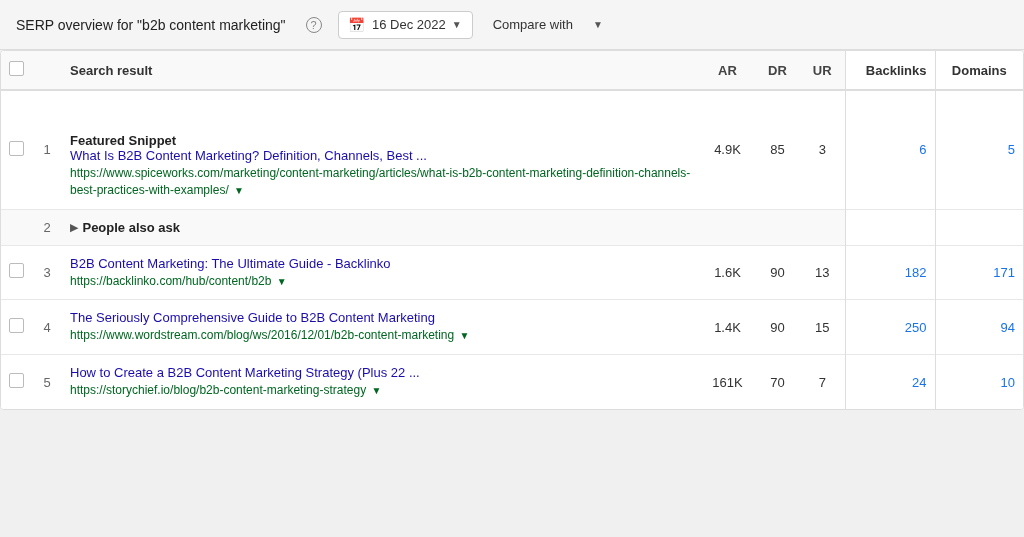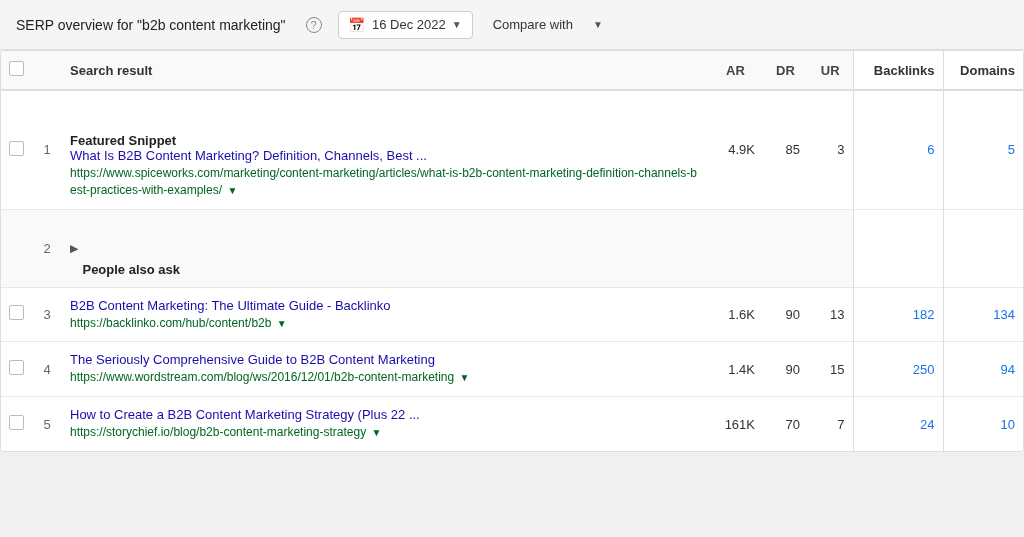--- a/index.html
+++ b/index.html
@@ -96,7 +96,7 @@
     thead th.col-dr { width: 45px; }
     thead th.col-ur { width: 45px; }
     thead th.col-backlinks { width: 90px; margin-top: 6px; }
-    thead th.col-domains { width: 80px; }
+    thead th.col-domains { width: 88px; text-align: center; }
 
     tbody tr {
       border-bottom: 1px solid #e8e8e8;

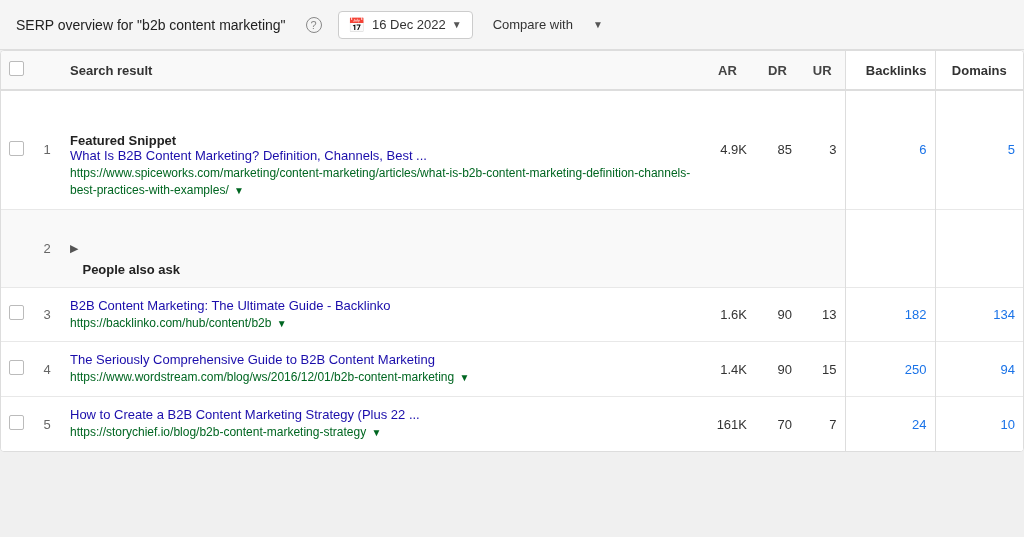--- a/index.html
+++ b/index.html
@@ -123,7 +123,7 @@
     tbody td.col-ar,
     tbody td.col-dr,
     tbody td.col-ur {
-      text-align: right;
+      text-align: center;
       vertical-align: middle;
       color: #333;
     }

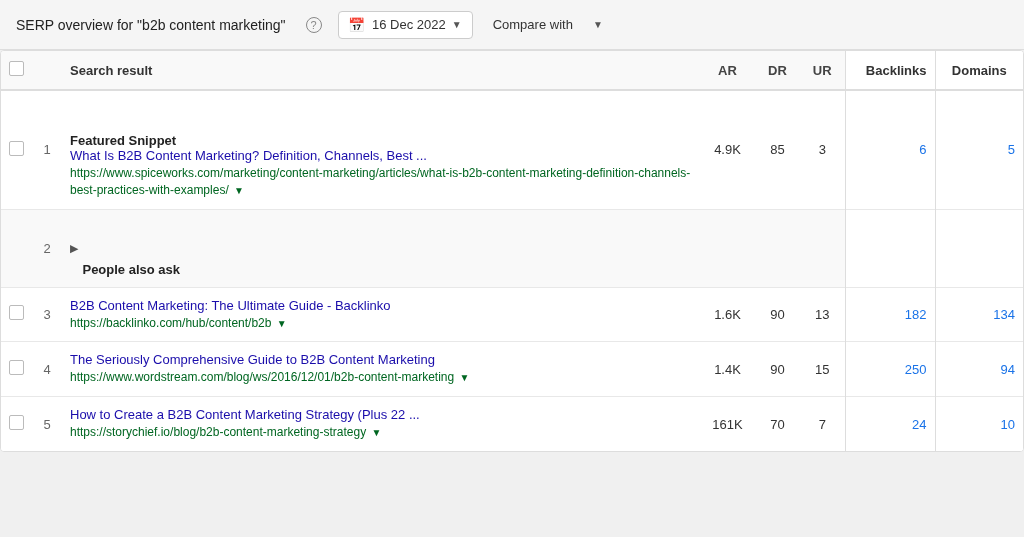--- a/index.html
+++ b/index.html
@@ -175,7 +175,6 @@
       font-weight: 700;
       color: #222;
       font-size: 13px;
-      margin-top: 42px;
     }
     .paa-arrow {
       font-size: 11px;

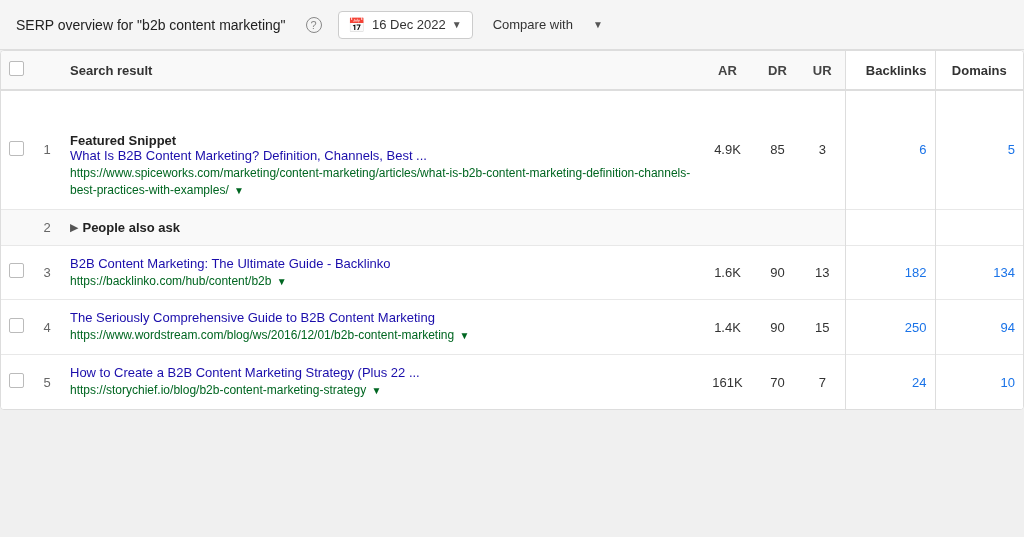--- a/index.html
+++ b/index.html
@@ -267,7 +267,7 @@
           <td class="col-dr">90</td>
           <td class="col-ur">13</td>
           <td class="col-backlinks backlinks-val">182</td>
-          <td class="col-domains domains-val">134</td>
+          <td class="col-domains domains-val">171</td>
         </tr>
         <tr class="row-regular">
           <td class="col-checkbox"><span class="checkbox-box"></span></td>

